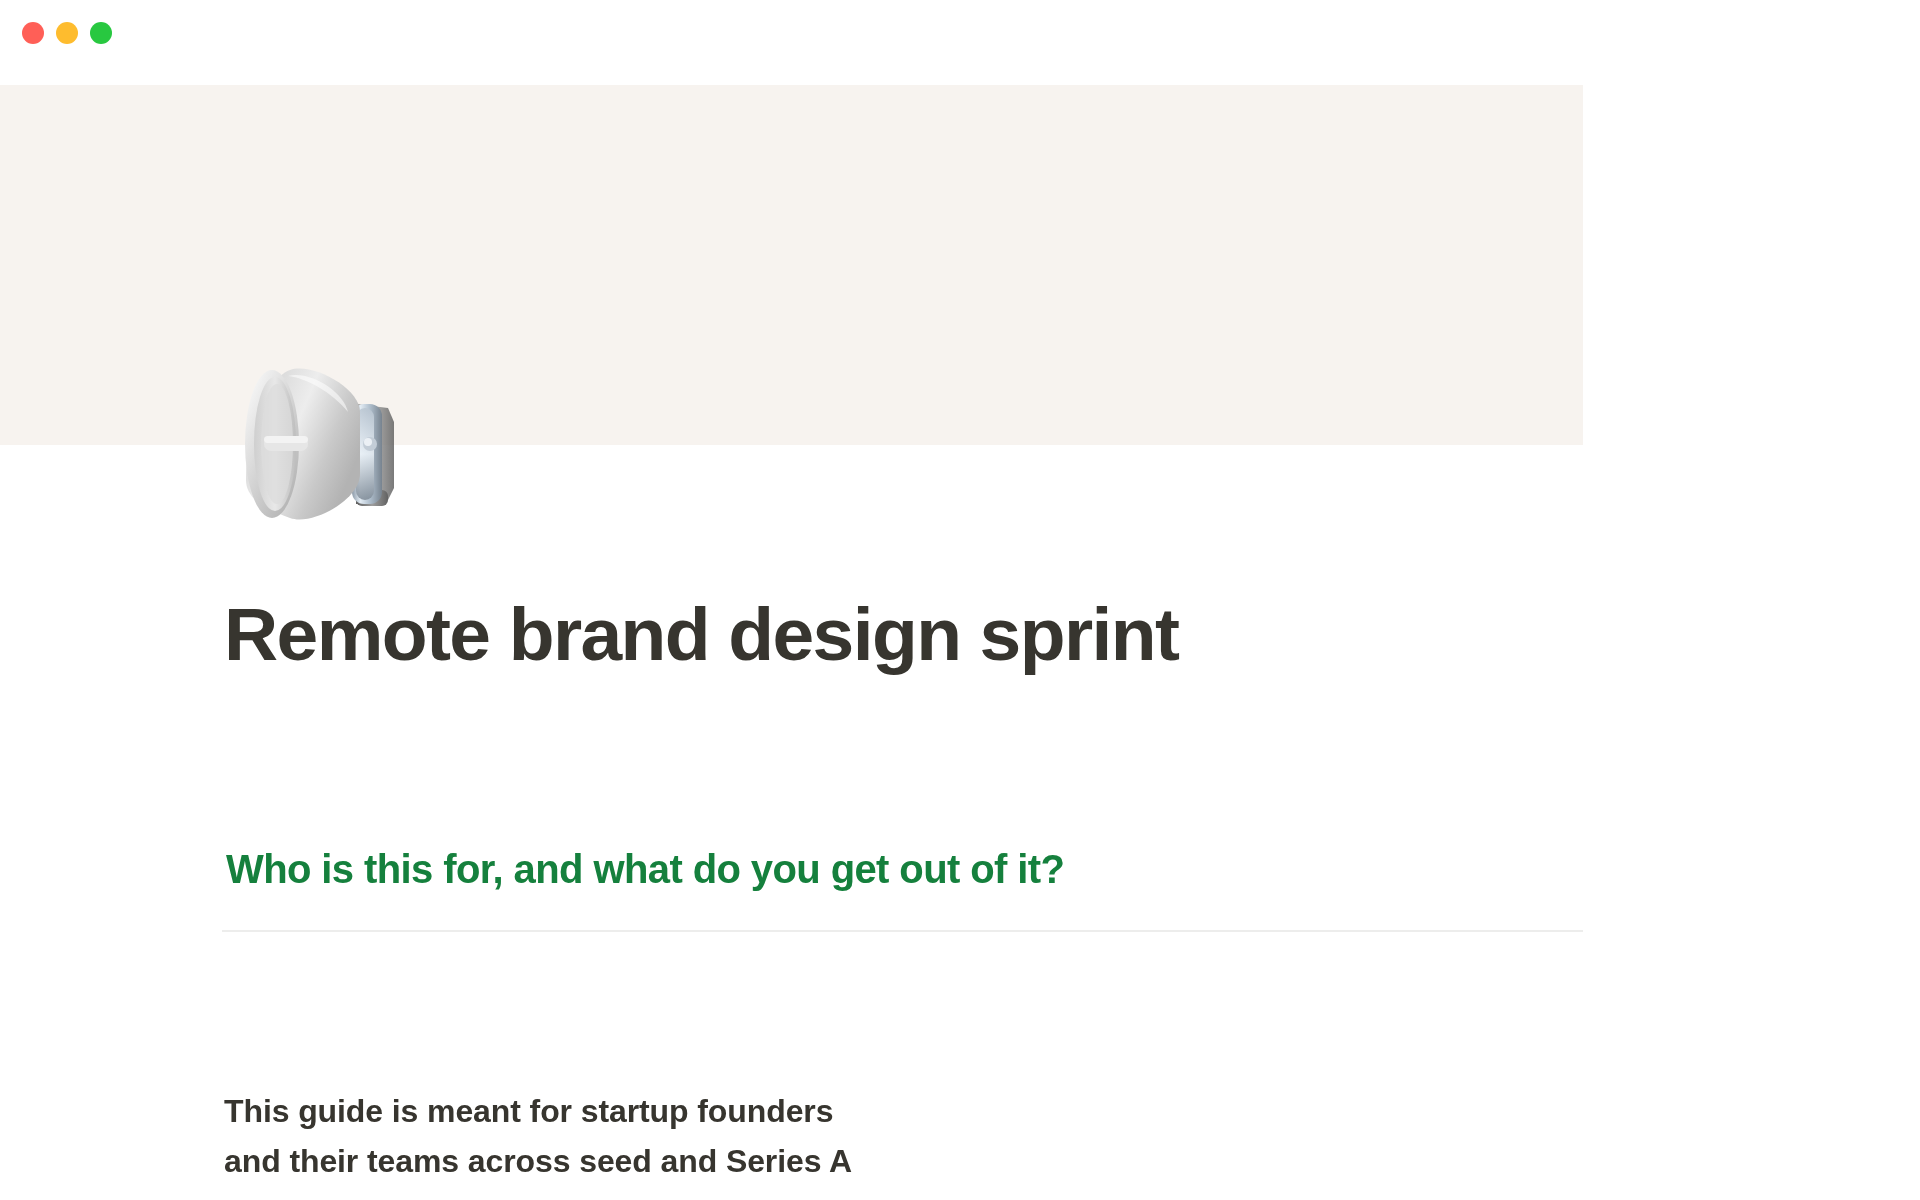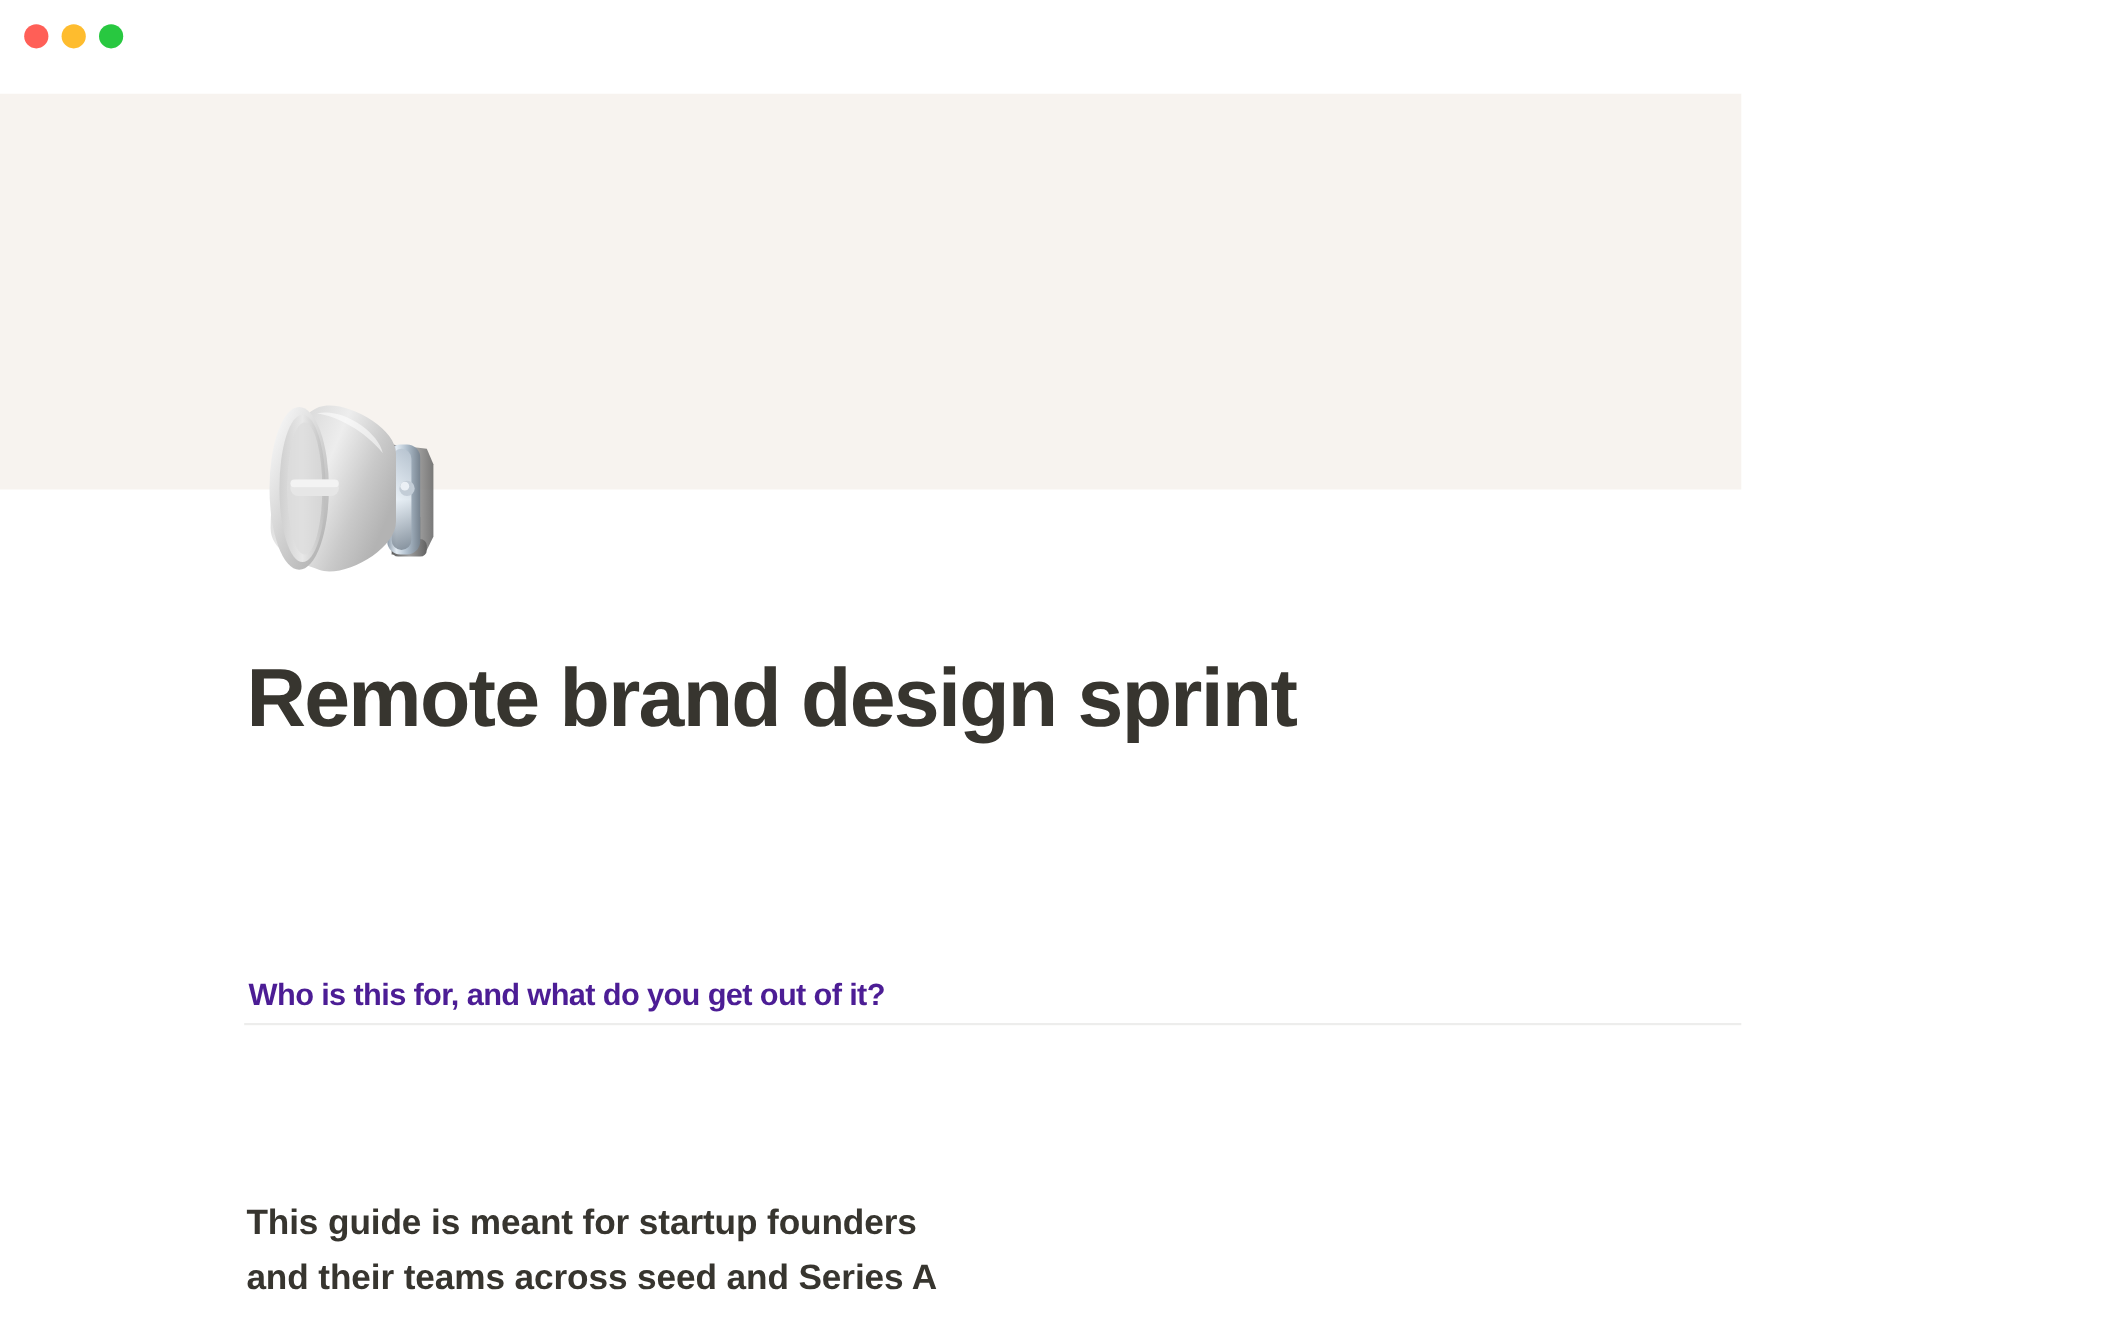--- a/index.html
+++ b/index.html
@@ -99,14 +99,14 @@
   .section-heading {
     position: absolute;
     left: 226px;
-    top: 802px;           
+    top: 758px;           
     width: 1480px;
     margin: 0;
-    font-size: 28px;
+    font-size: 40px;
     line-height: 1.3;
     font-weight: 700;
     letter-spacing: -0.6px;
-    color: #4c1d95;
+    color: #15803d;
     white-space: nowrap;
   }
 

